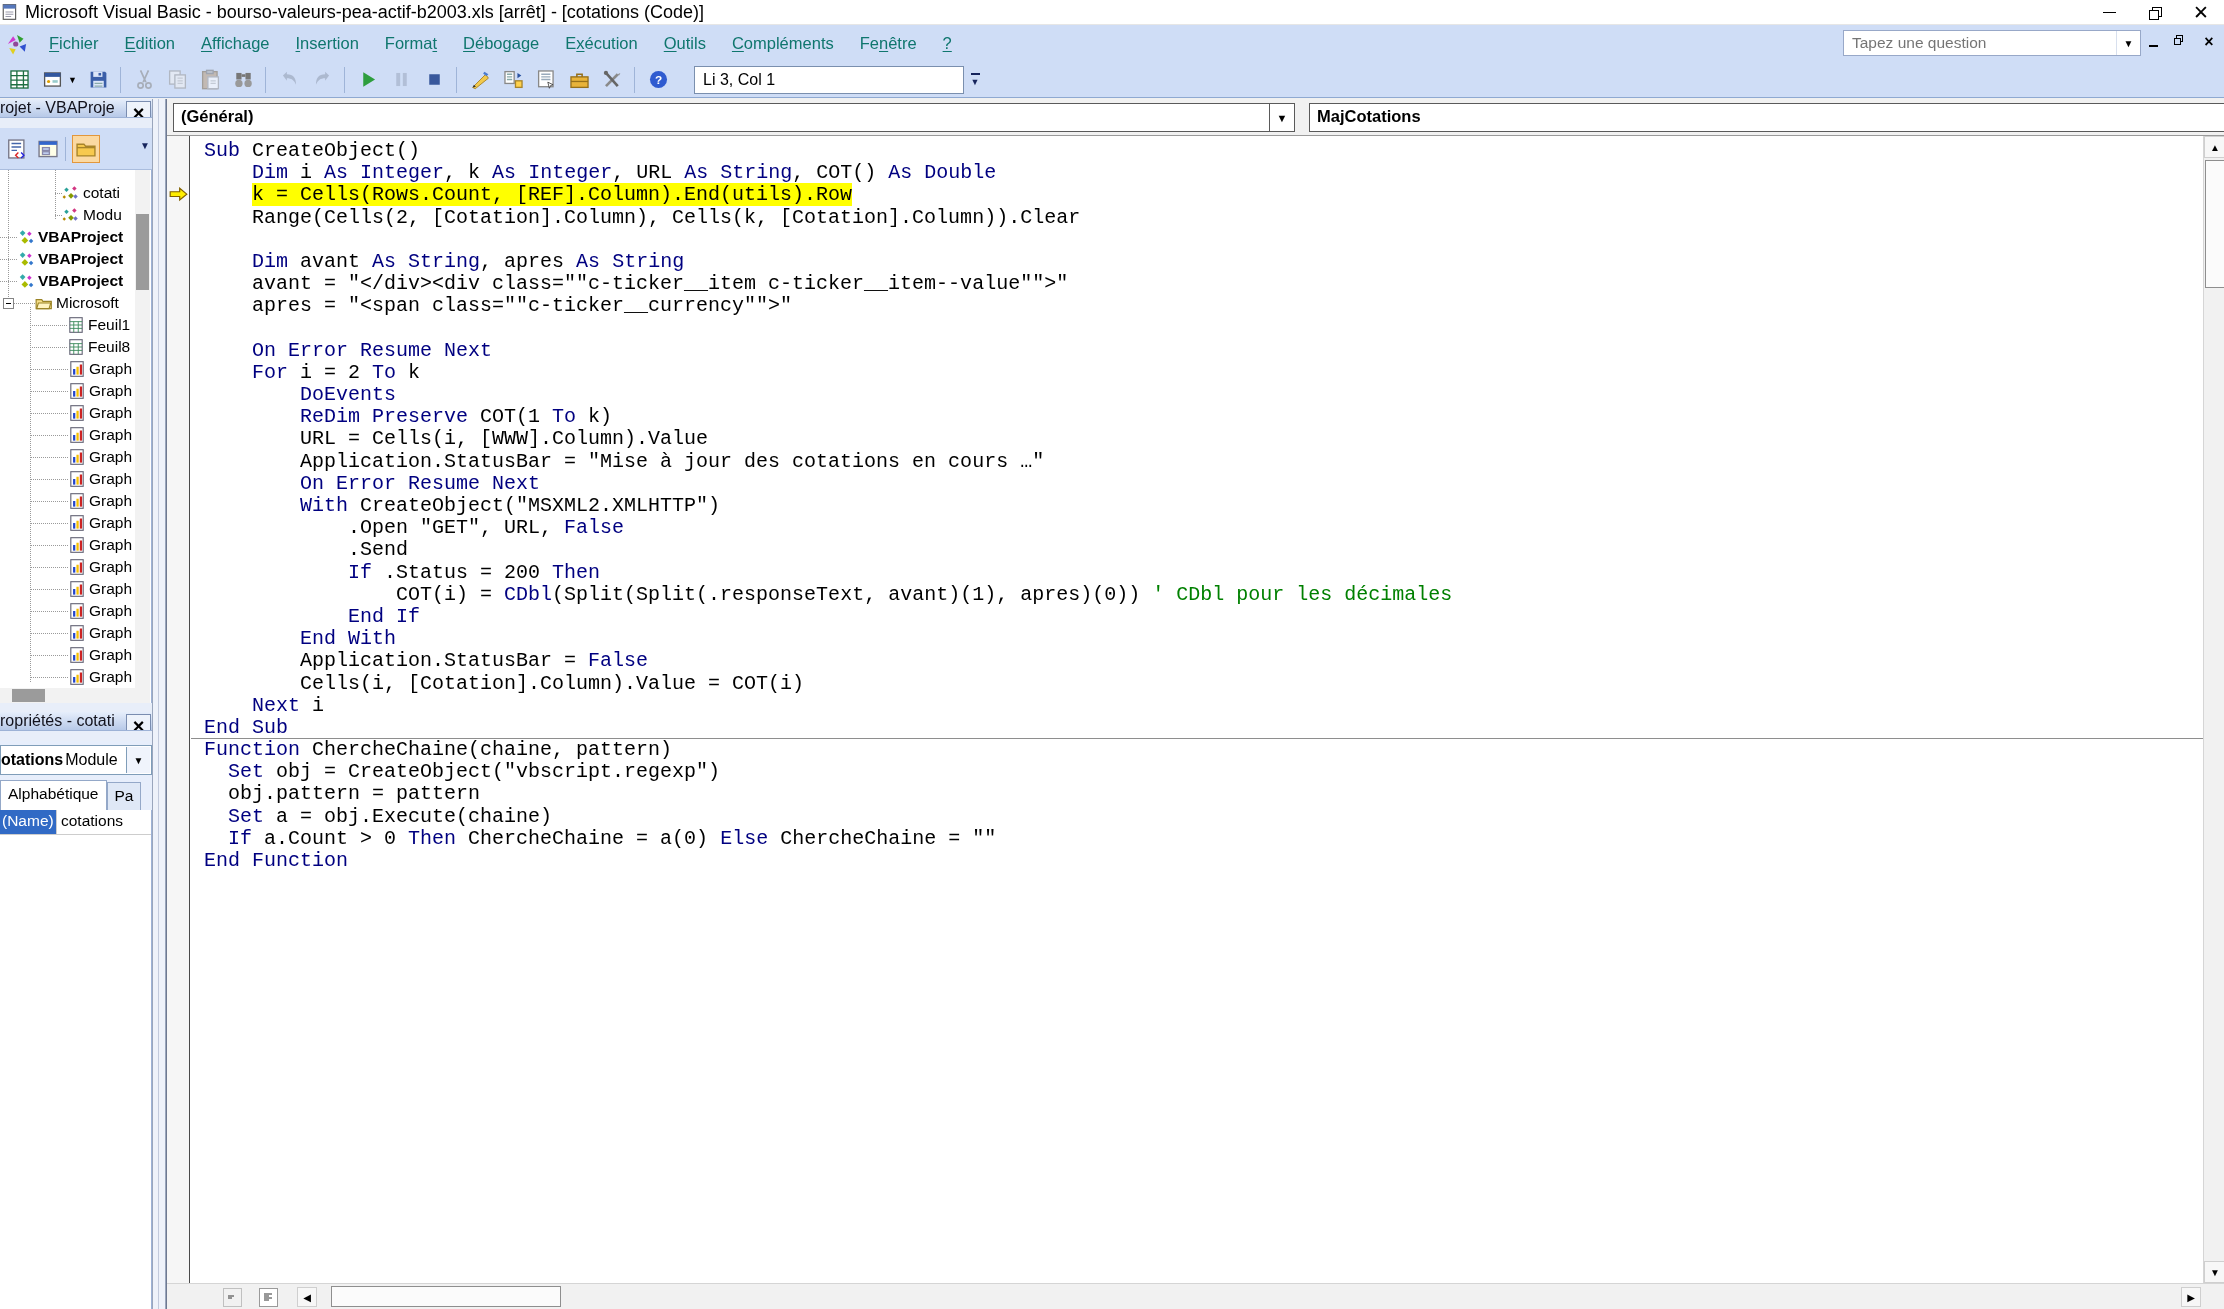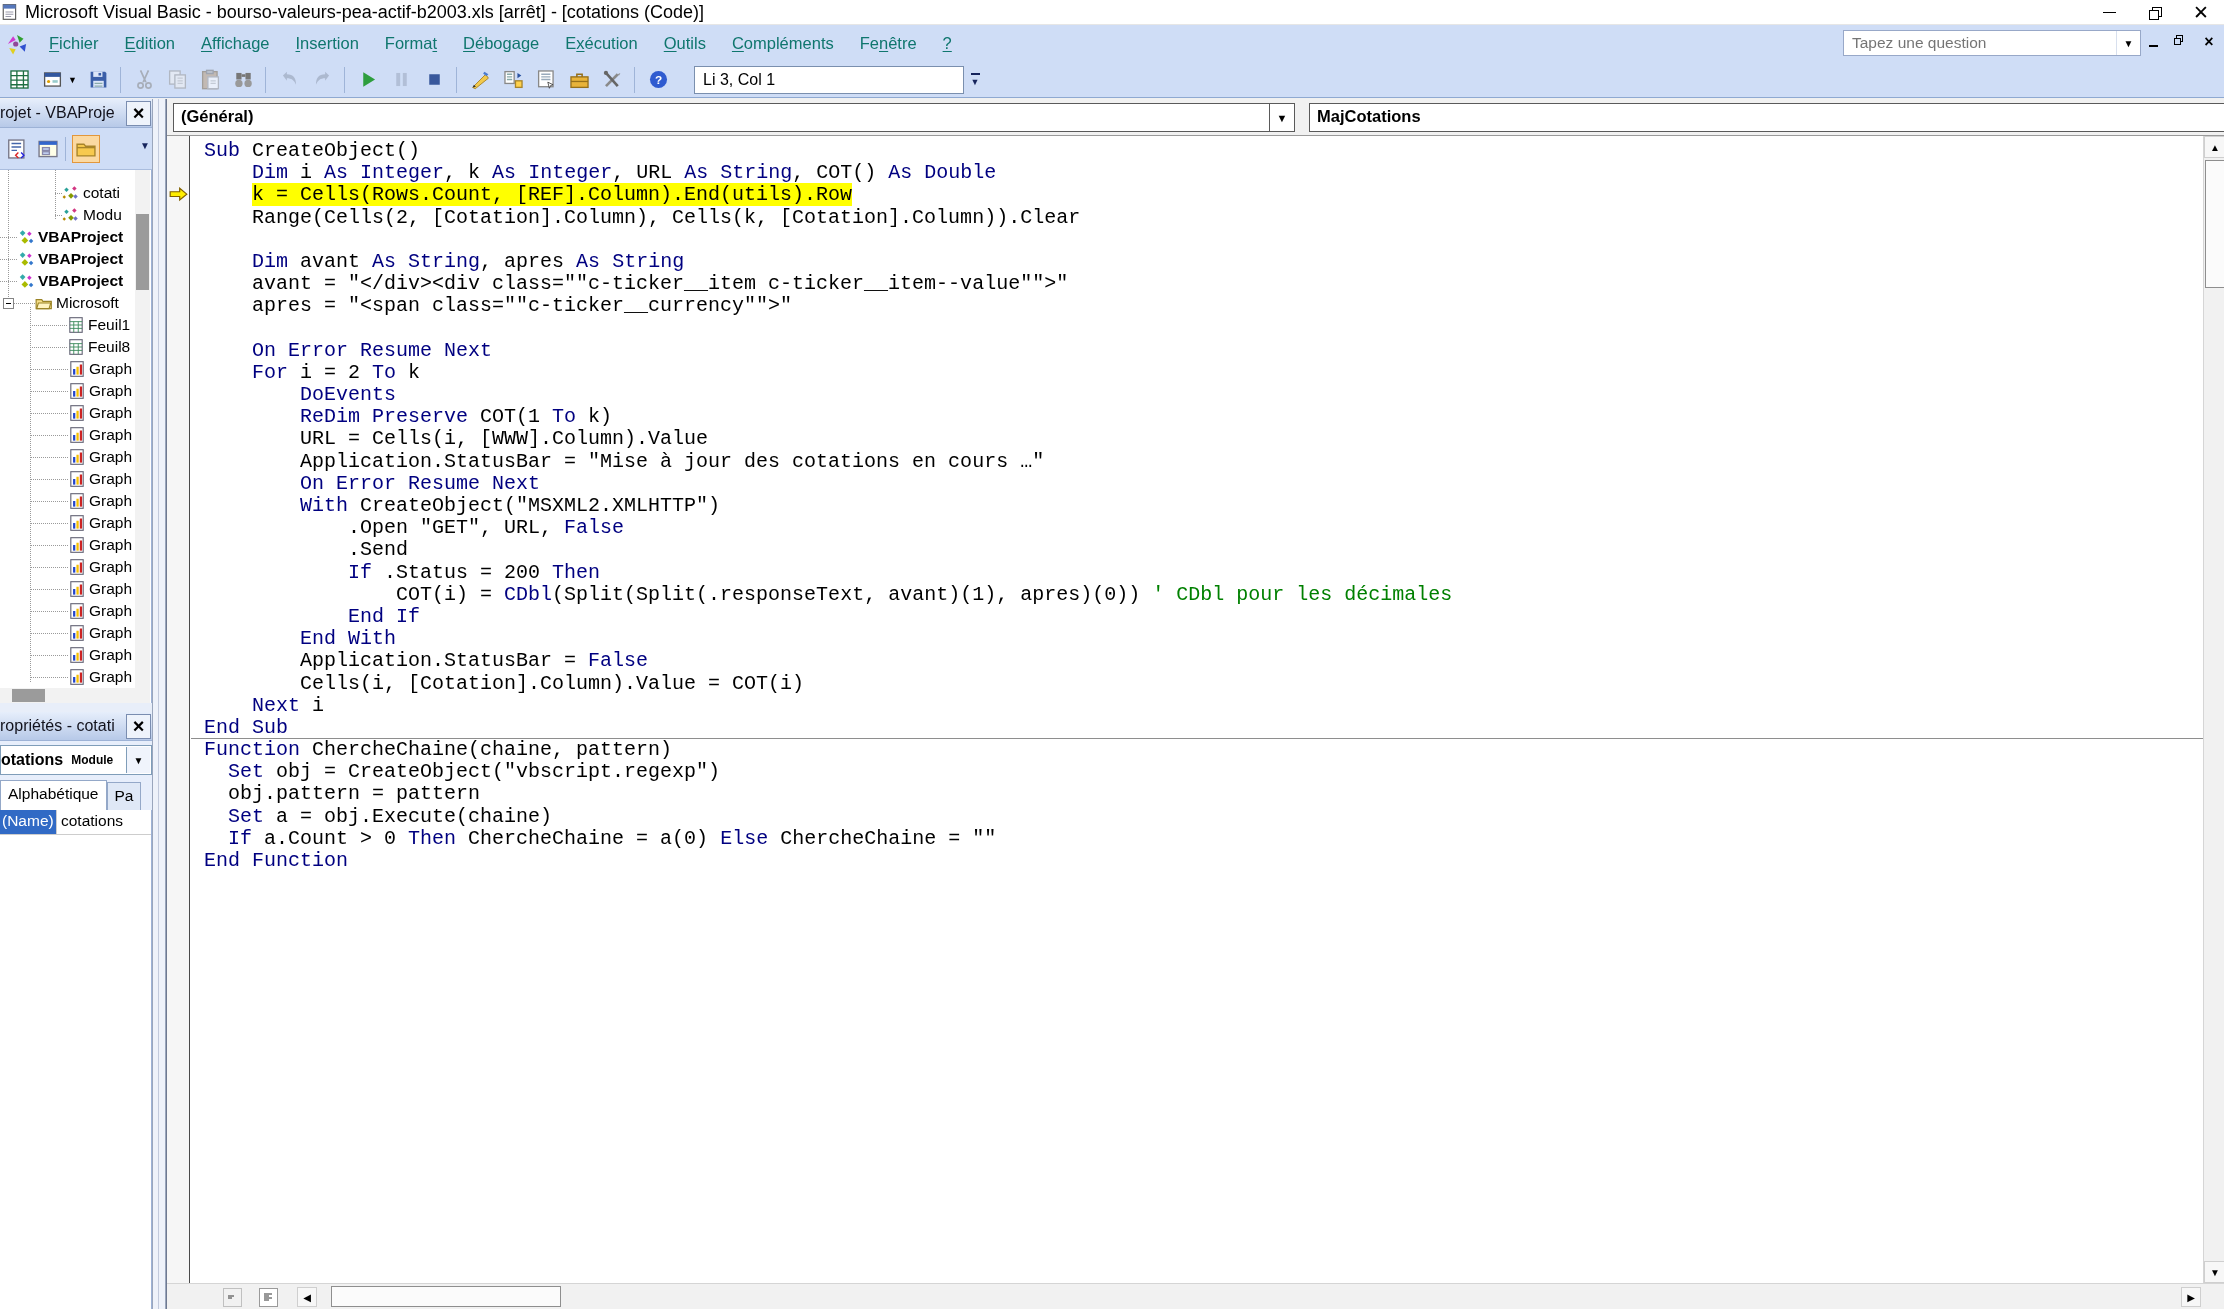--- a/index.html
+++ b/index.html
@@ -61,7 +61,7 @@
 
   
   .left-col { position:absolute; left:0; top:0; width:152px; height:1210px; }
-  .panel-header { position:absolute; left:0; width:152px; height:29px;
+  .panel-header { position:absolute; left:0; width:152px; height:19px;
                   background:linear-gradient(#e6eefb,#b7c9e8); border-bottom:1px solid #9db2d6;
                   display:flex; align-items:center; overflow:hidden; }
   .panel-header .ph-title { font-size:16px; color:#12121c; white-space:nowrap; }

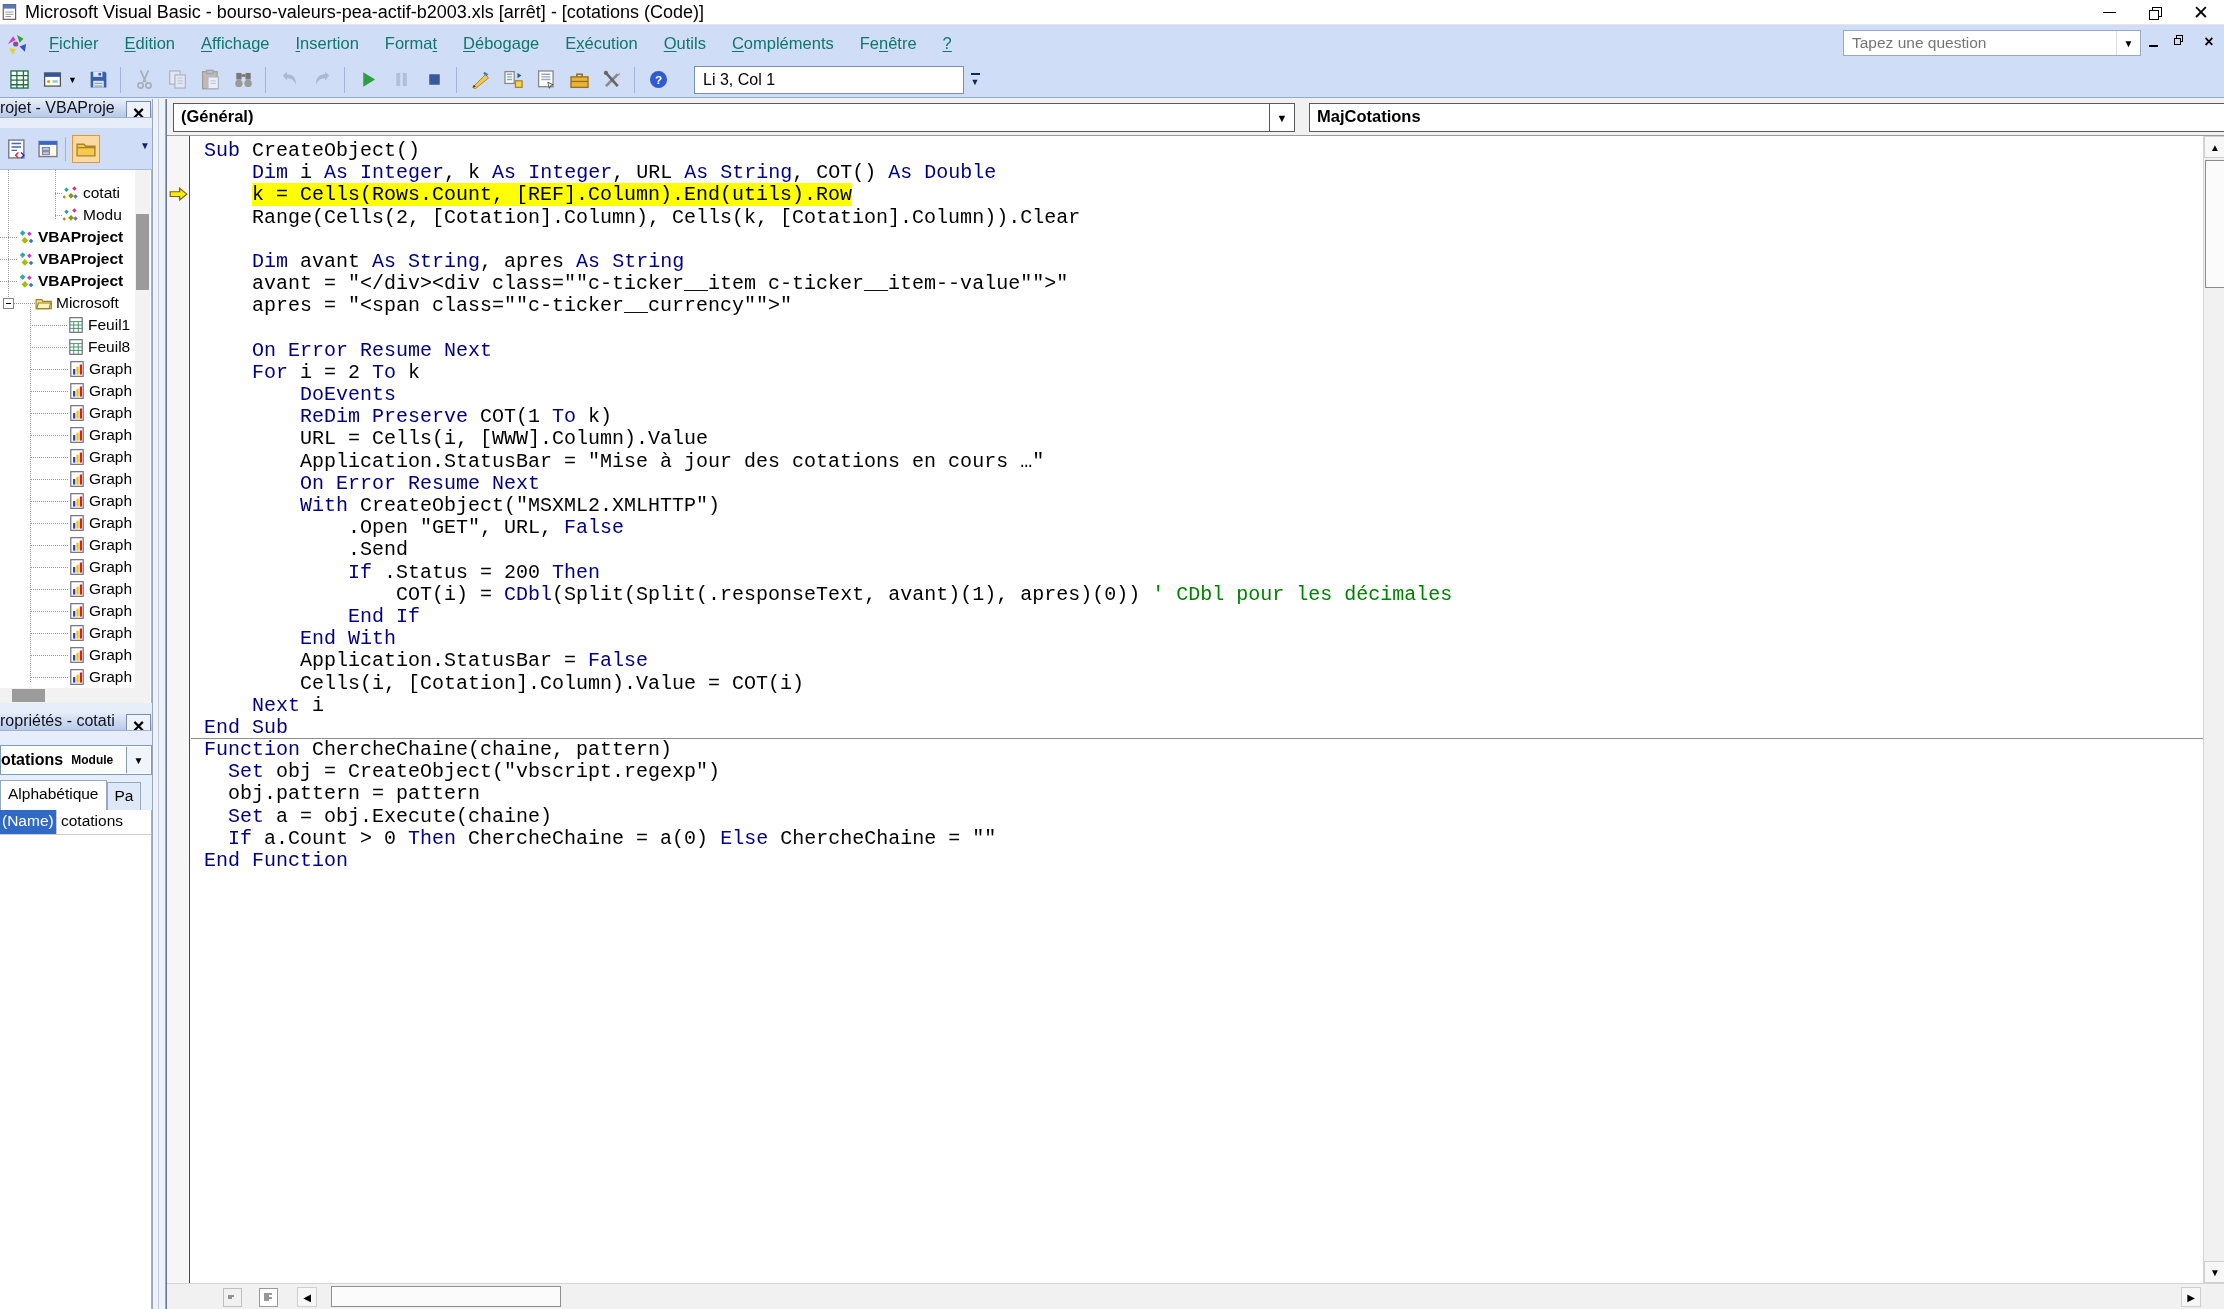--- a/index.html
+++ b/index.html
@@ -100,7 +100,7 @@
   .props-combo { position:absolute; left:0; top:4px; width:152px; height:30px; background:#fff;
                  border:1px solid #7f9db9; display:flex; align-items:center; overflow:hidden; }
   .pc-name { font-size:16px; font-weight:bold; color:#000; white-space:nowrap; }
-  .pc-type { font-size:12px; color:#000; margin-left:8px; white-space:nowrap;font-weight:bold; }
+  .pc-type { font-size:16px; color:#000; margin-left:2px; white-space:nowrap; }
   .pc-drop { position:absolute; right:1px; top:1px; width:24px; height:26px; background:#f0f4fc;
              border-left:1px solid #7f9db9; display:flex; align-items:center; justify-content:center; font-size:10px; }
   .props-tabs { position:absolute; left:0; top:681px; width:152px; height:30px; overflow:hidden;

